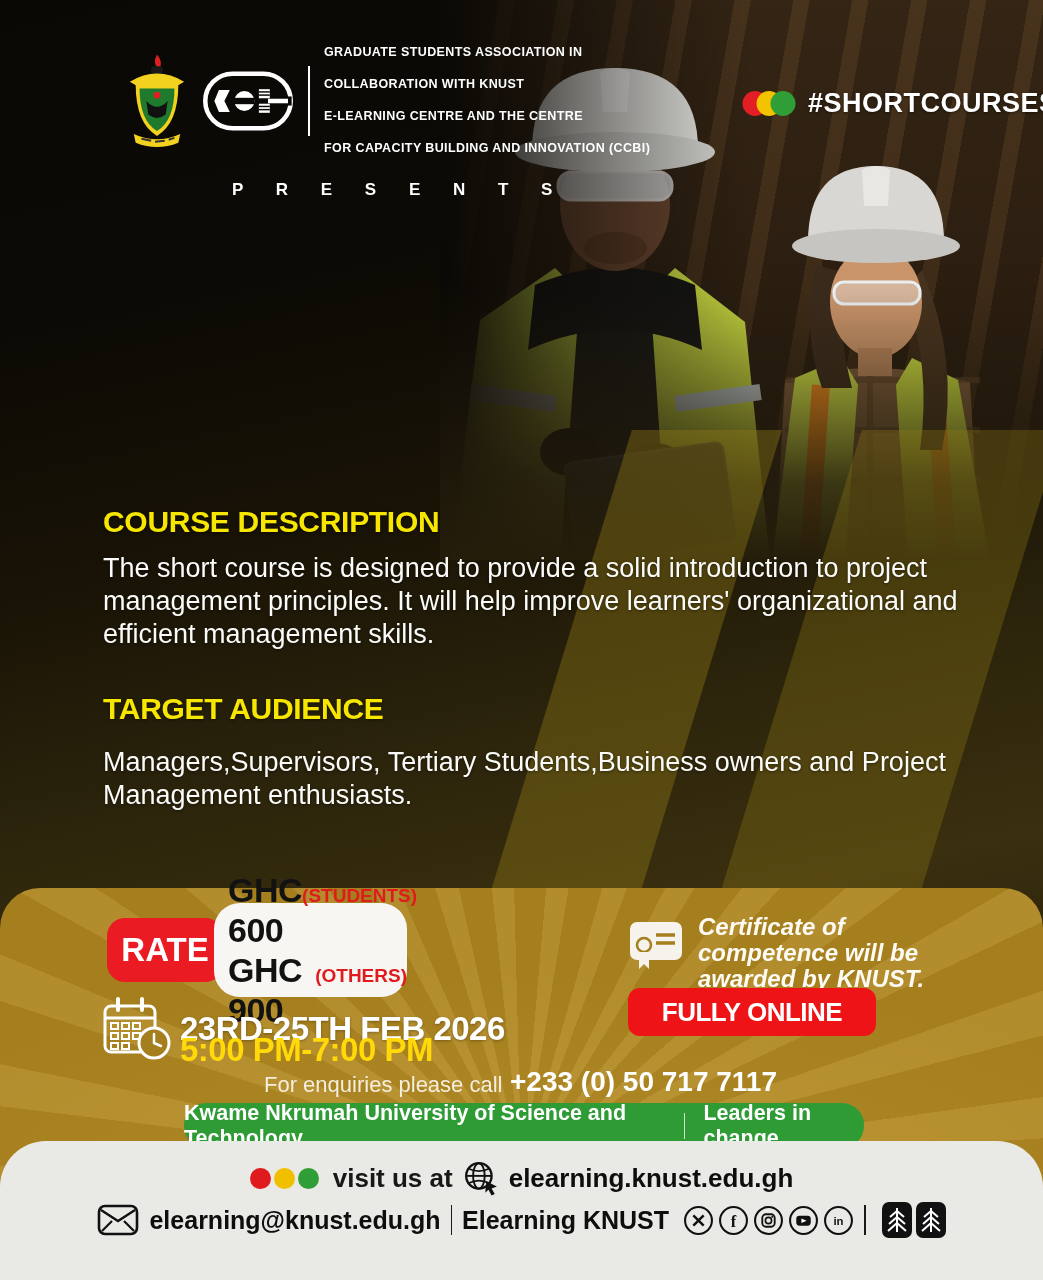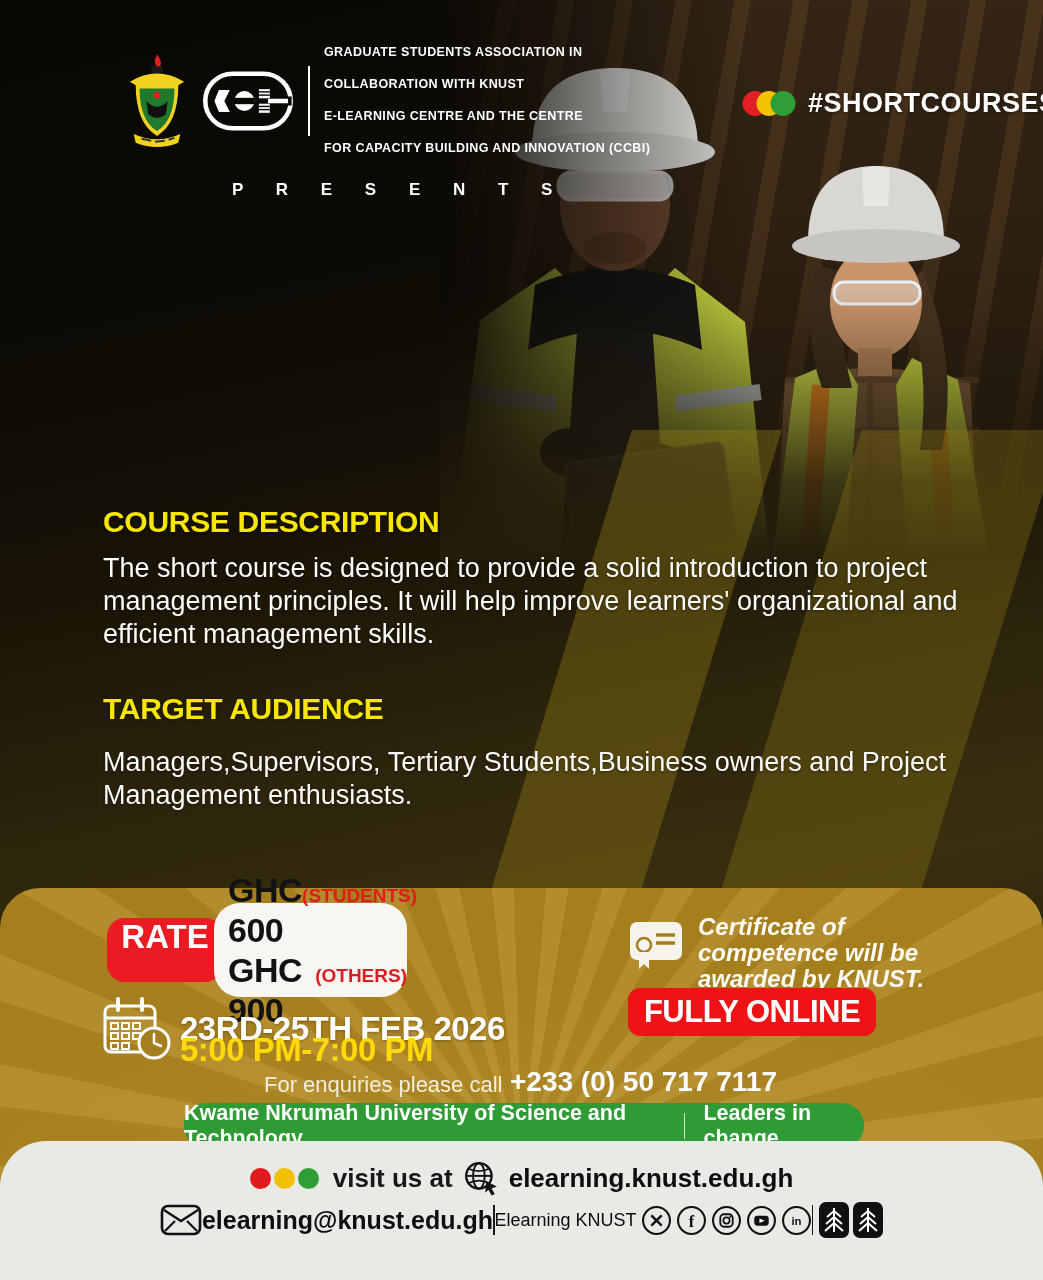--- a/index.html
+++ b/index.html
@@ -46,7 +46,7 @@
       radial-gradient(120% 90% at 50% 72%, rgba(210,170,70,.25) 0%, rgba(0,0,0,0) 55%),
       #a57e1d;
   }
-  .rate-red{position:absolute;left:107px;top:918px;width:116px;height:64px;border-radius:18px;background:#ea1b22;display:flex;justify-content:center;}
+  .rate-red{position:absolute;left:107px;top:918px;width:116px;height:64px;border-radius:18px;background:#ea1b22;display:flex;align-items:center;justify-content:center;}
   .rate-red span{color:#fff;font-size:33px;font-weight:800;}
   .rate-white{position:absolute;left:214px;top:903px;width:193px;height:94px;border-radius:26px;background:#f7f6f3;display:flex;flex-direction:column;justify-content:center;padding-left:14px;box-sizing:border-box;}
   .rate-line{display:flex;align-items:baseline;line-height:40px;}

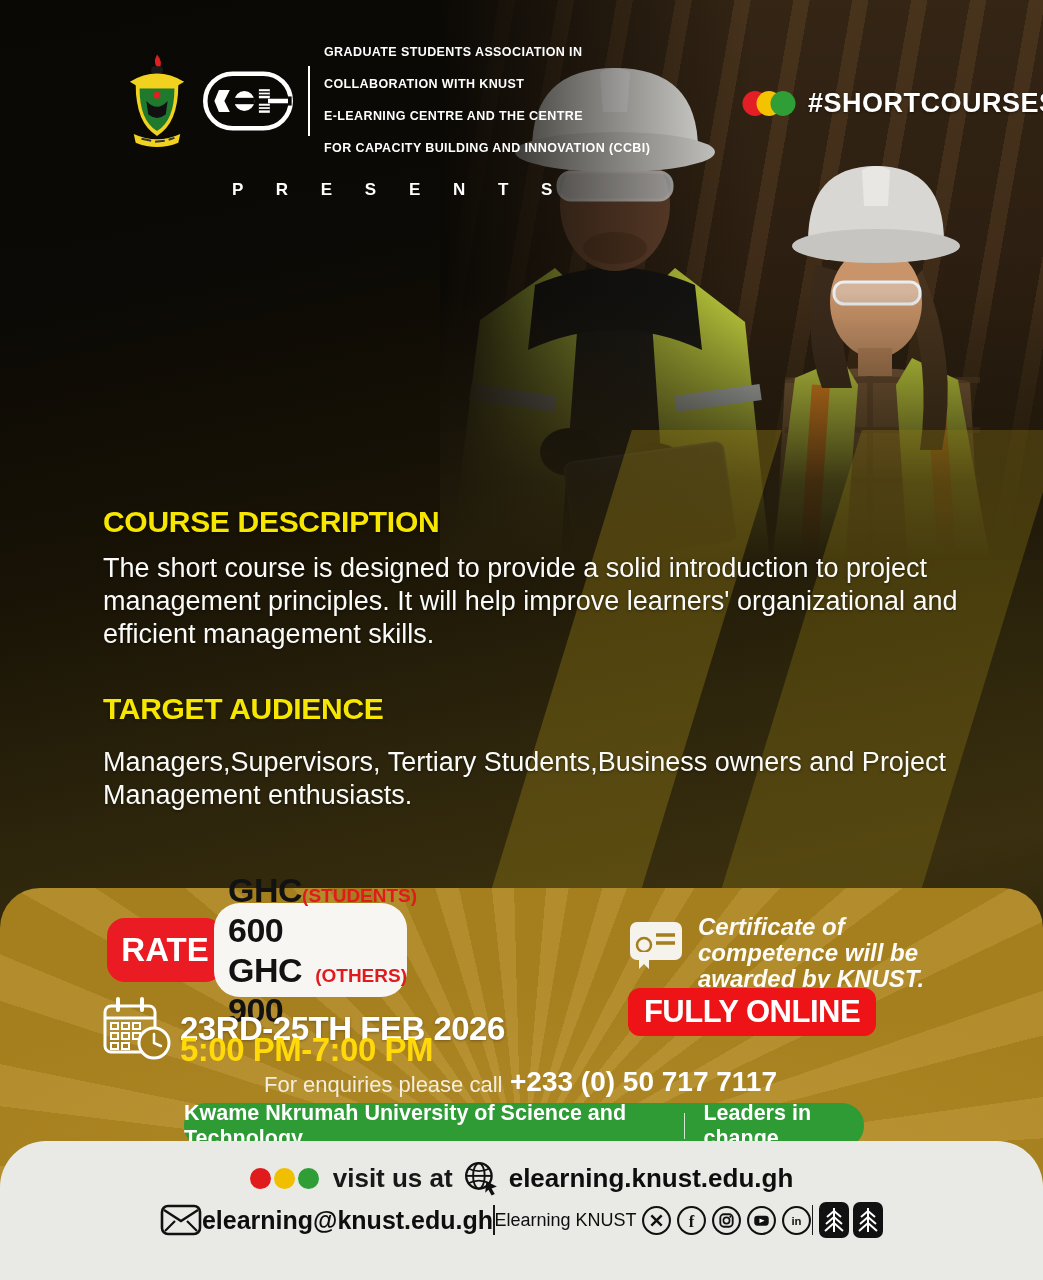--- a/index.html
+++ b/index.html
@@ -55,7 +55,7 @@
   .cert{position:absolute;left:628px;top:914px;display:flex;gap:14px;}
   .cert-text{color:#fdfbf4;font-size:24px;line-height:26px;font-style:italic;font-weight:600;}
   .online{position:absolute;left:628px;top:988px;width:248px;height:48px;border-radius:12px;background:#ee1316;display:flex;align-items:center;justify-content:center;}
-  .online span{color:#fff;font-size:31px;font-weight:800;letter-spacing:-.5px;}
+  .online span{color:#fff;font-size:26px;font-weight:800;letter-spacing:-.5px;}
   .cal{position:absolute;left:101px;top:996px;}
   .date-line{position:absolute;left:180px;top:997px;color:#fff;font-size:33px;font-weight:800;letter-spacing:-.5px;text-shadow:0 1px 3px rgba(0,0,0,.3);margin-top:13px;}
   .time-line{position:absolute;left:180px;top:1031px;color:#ffd90a;font-size:33px;font-weight:800;letter-spacing:-.5px;}

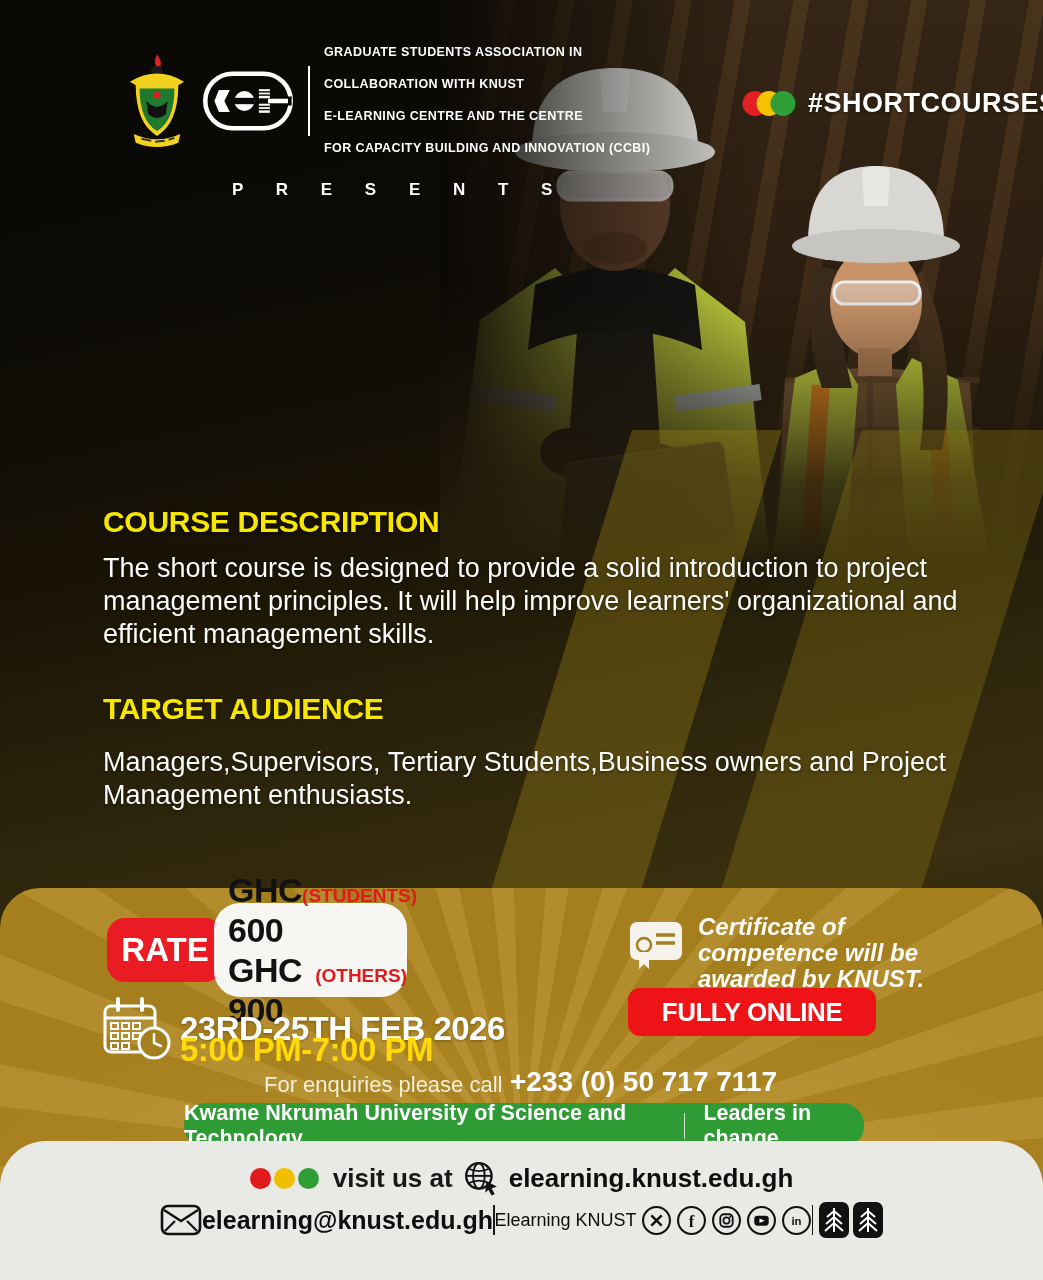--- a/index.html
+++ b/index.html
@@ -72,7 +72,7 @@
   .dot.r{background:#e01b1e;} .dot.y{background:#f0c000;} .dot.g{background:#2f9e36;}
   .visit-row .lbl{color:#181818;font-size:26px;font-weight:600;margin-left:4px;}
   .visit-row .url{color:#0e0e0e;font-size:26px;font-weight:800;}
-  .contact-row{position:absolute;left:0;top:1202px;width:1043px;display:flex;align-items:center;justify-content:center;}
+  .contact-row{position:absolute;left:0;top:1202px;width:1043px;display:flex;align-items:center;justify-content:center;gap:10px;}
   .contact-row .email{color:#0e0e0e;font-size:25px;font-weight:700;}
   .contact-row .page{color:#0e0e0e;font-size:18px;font-weight:400;text-align:center;}
   .thin-sep{width:1.5px;height:30px;background:#1a1a1a;}

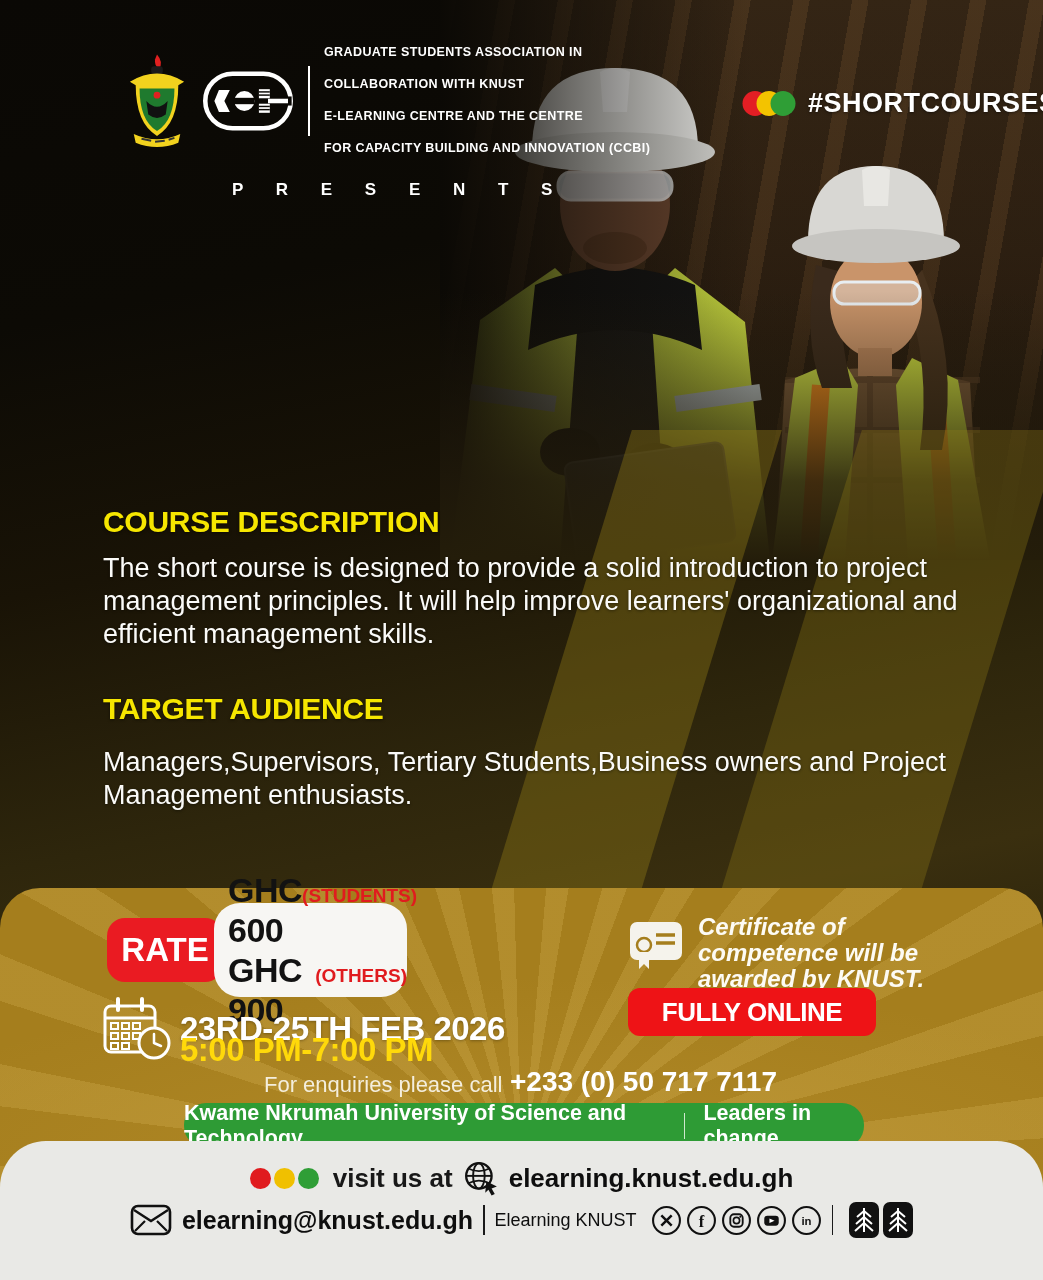--- a/index.html
+++ b/index.html
@@ -74,7 +74,7 @@
   .visit-row .url{color:#0e0e0e;font-size:26px;font-weight:800;}
   .contact-row{position:absolute;left:0;top:1202px;width:1043px;display:flex;align-items:center;justify-content:center;gap:10px;}
   .contact-row .email{color:#0e0e0e;font-size:25px;font-weight:700;}
-  .contact-row .page{color:#0e0e0e;font-size:18px;font-weight:400;text-align:center;}
+  .contact-row .page{color:#0e0e0e;font-size:25px;font-weight:700;text-align:center;}
   .thin-sep{width:1.5px;height:30px;background:#1a1a1a;}
   .socials{display:flex;align-items:center;gap:4px;margin-left:4px;}
   .adinkras{display:flex;gap:4px;margin-left:6px;}

